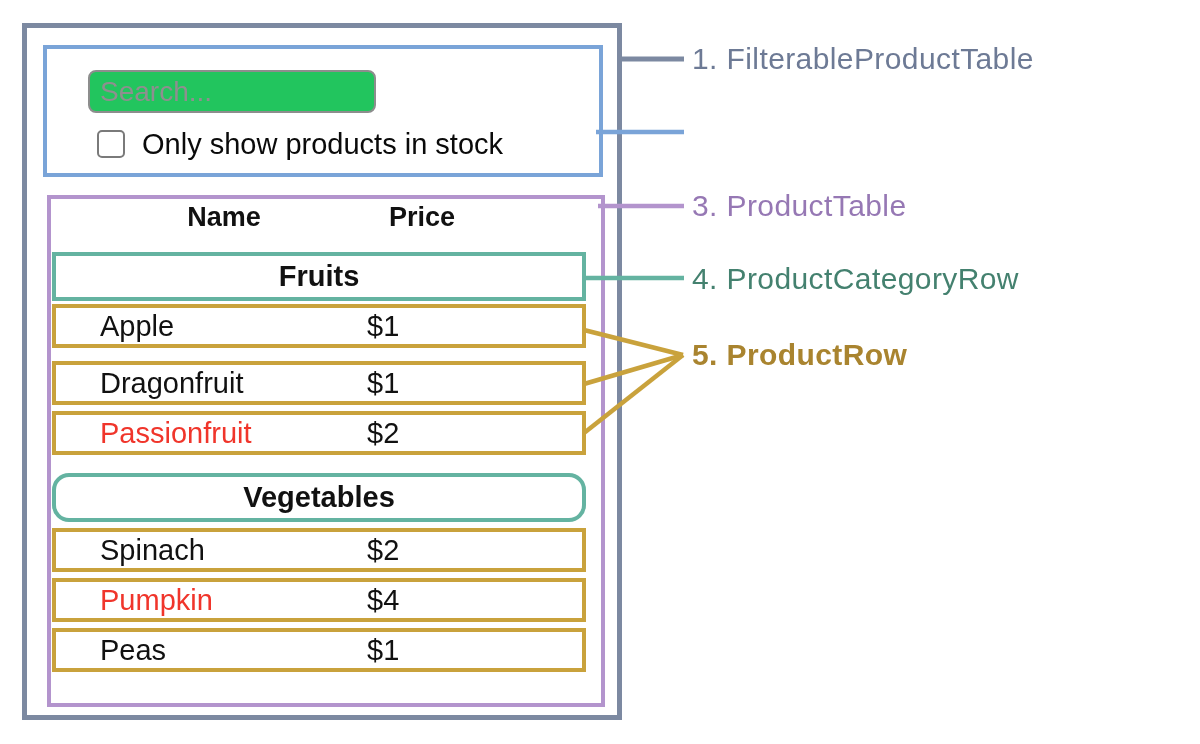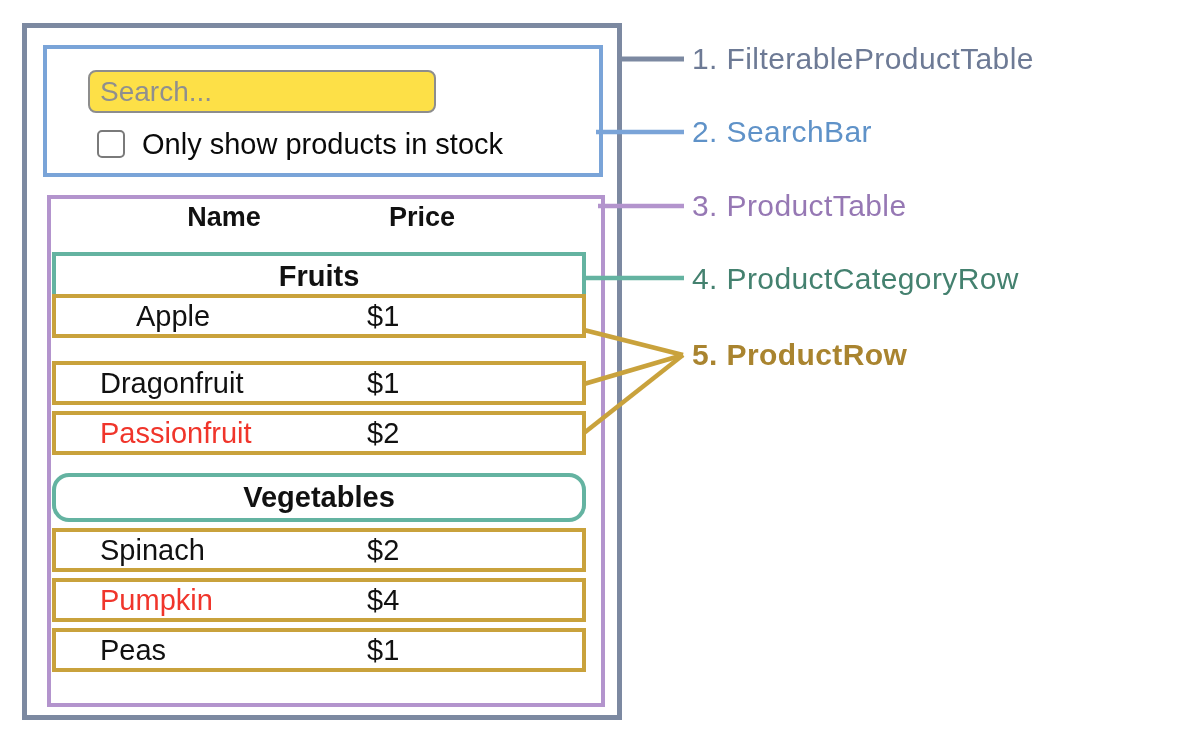--- a/index.html
+++ b/index.html
@@ -24,9 +24,9 @@
   .outer{left:22px;top:23px;width:600px;height:697px;border:5px solid var(--filterable-product-table);}
   .searchbar{left:38px;top:40px;width:560px;height:132px;border:4px solid var(--search-bar);}
   .search-input{
-    position:absolute;left:88px;top:70px;width:348px;height:43px;box-sizing:border-box;
+    position:absolute;left:88px;top:70px;width:288px;height:43px;box-sizing:border-box;
     border:2px solid #8d8d8d;border-radius:8px;font-family:inherit;font-size:28px;color:#333;
-    padding:17px 10px;outline:none;background:#fde047;
+    padding:17px 10px;outline:none;background:#22c55e;
   }
   .search-input::placeholder{color:#8f8f8f;opacity:1;}
   .checkbox-row{position:absolute;left:97px;top:129px;display:flex;align-items:center;}

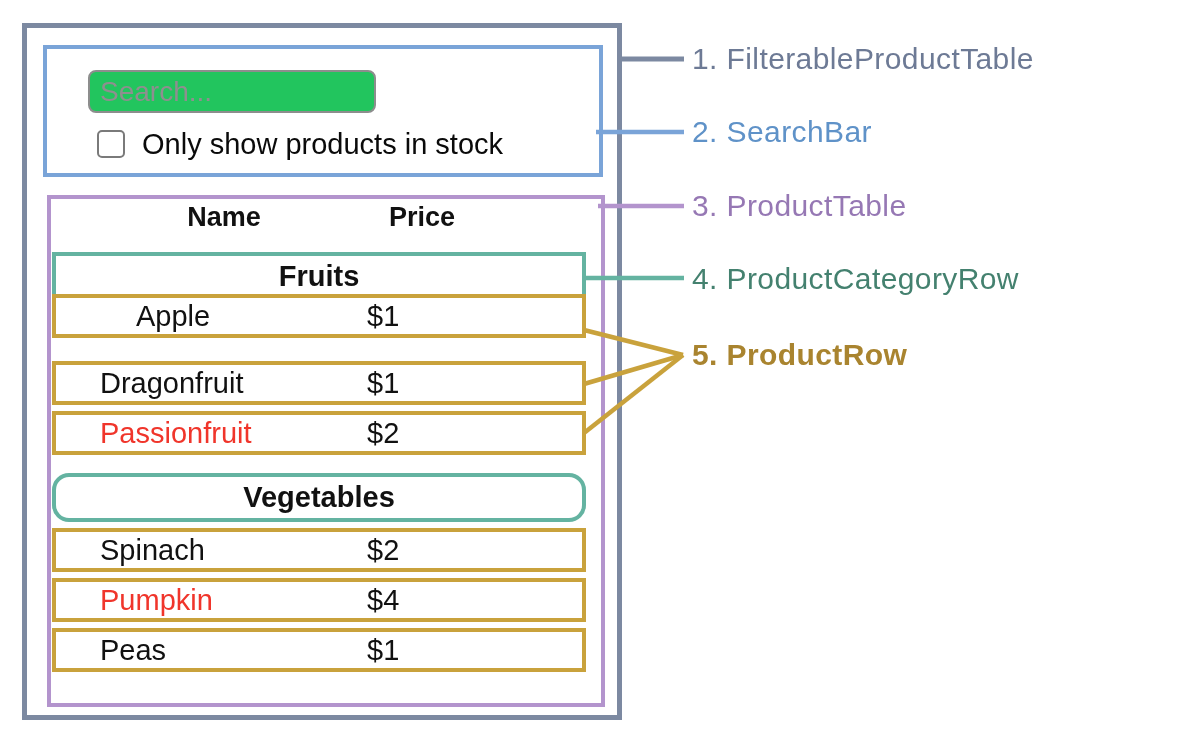--- a/index.html
+++ b/index.html
@@ -141,7 +141,6 @@
   </svg>
 
   <div class="legend-label legend-1">1. FilterableProductTable</div>
-  <div class="legend-label legend-2">2. SearchBar</div>
   <div class="legend-label legend-3">3. ProductTable</div>
   <div class="legend-label legend-4">4. ProductCategoryRow</div>
   <div class="legend-label legend-5">5. ProductRow</div>

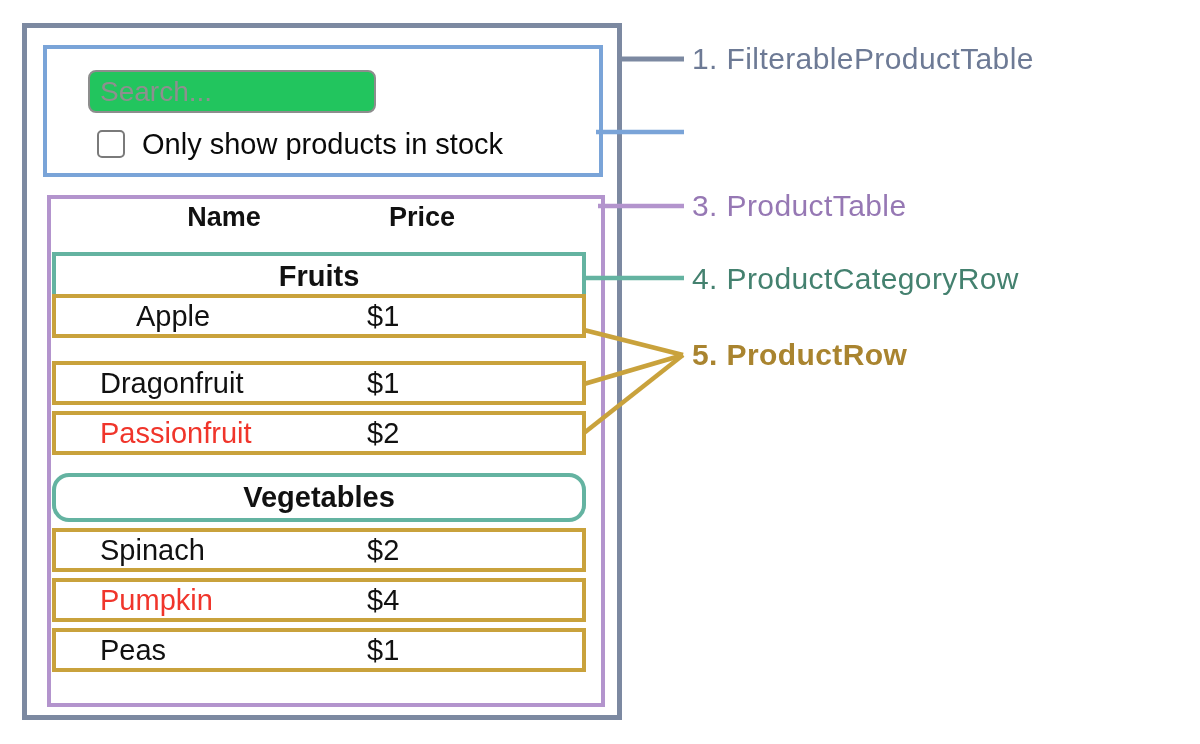--- a/index.html
+++ b/index.html
@@ -48,7 +48,7 @@
     left:52px;width:534px;height:44px;border:4px solid var(--product-row);
     display:flex;align-items:center;font-size:29px;white-space:nowrap;
   }
-  .row-apple{top:294px;padding-left:36px;}
+  .row-apple{top:304px;}
   .row-dragonfruit{top:361px;}
   .row-passionfruit{top:411px;}
   .row-spinach{top:528px;}

